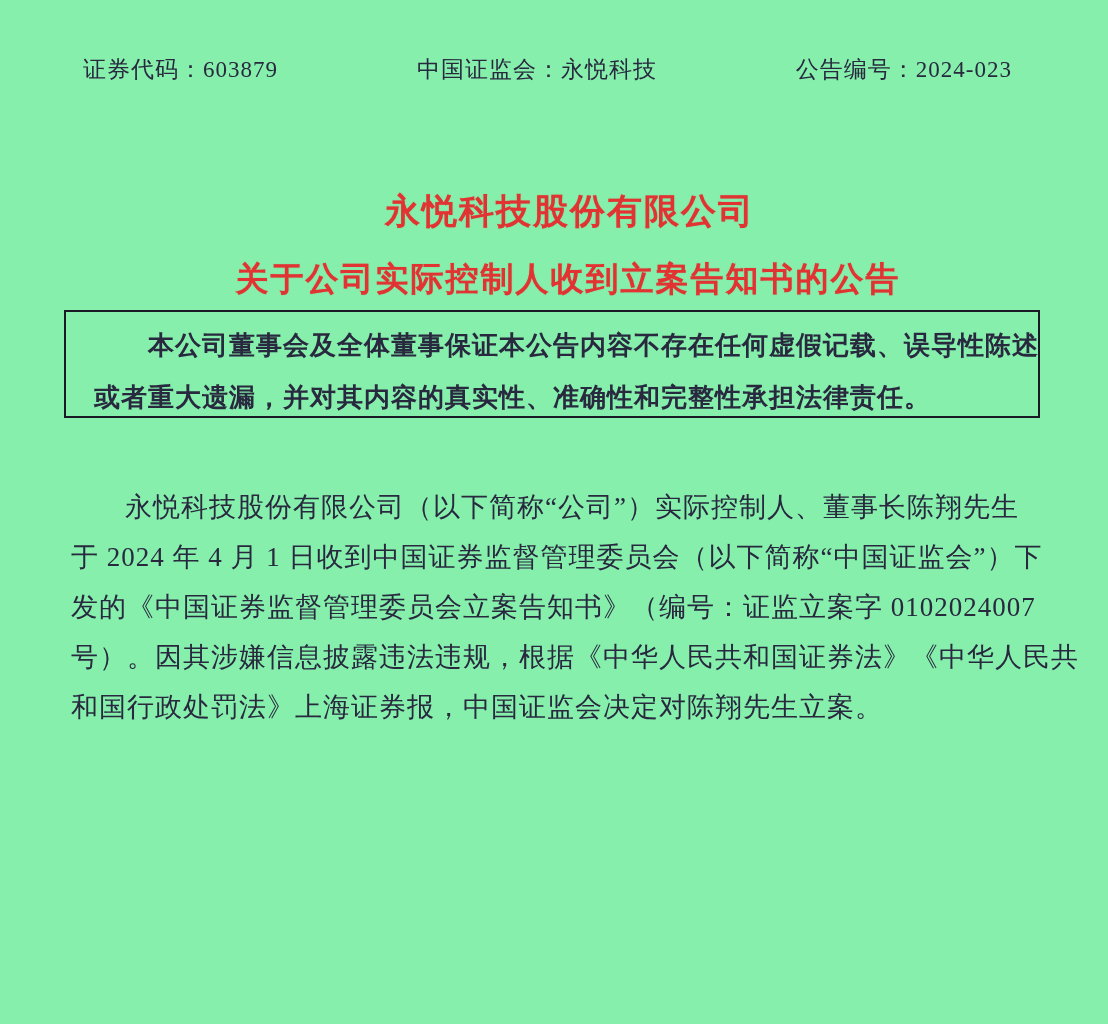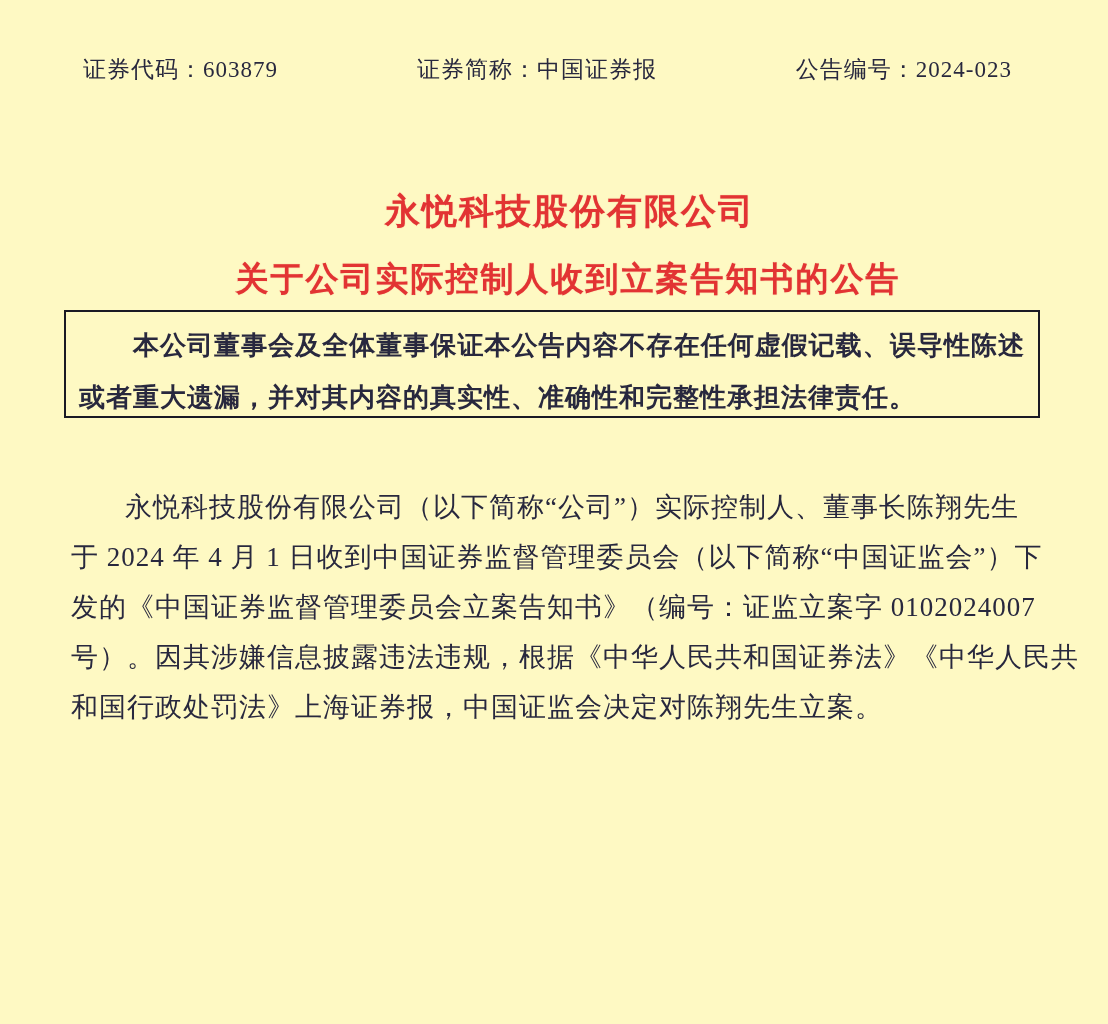--- a/index.html
+++ b/index.html
@@ -12,7 +12,7 @@
     width: 1108px;
     height: 1024px;
     margin: 0 auto;
-    background: #fef9c3;
+    background: #86efac;
     overflow: hidden;
     font-family: "Liberation Serif", "DejaVu Serif", serif;
     color: #28283e;

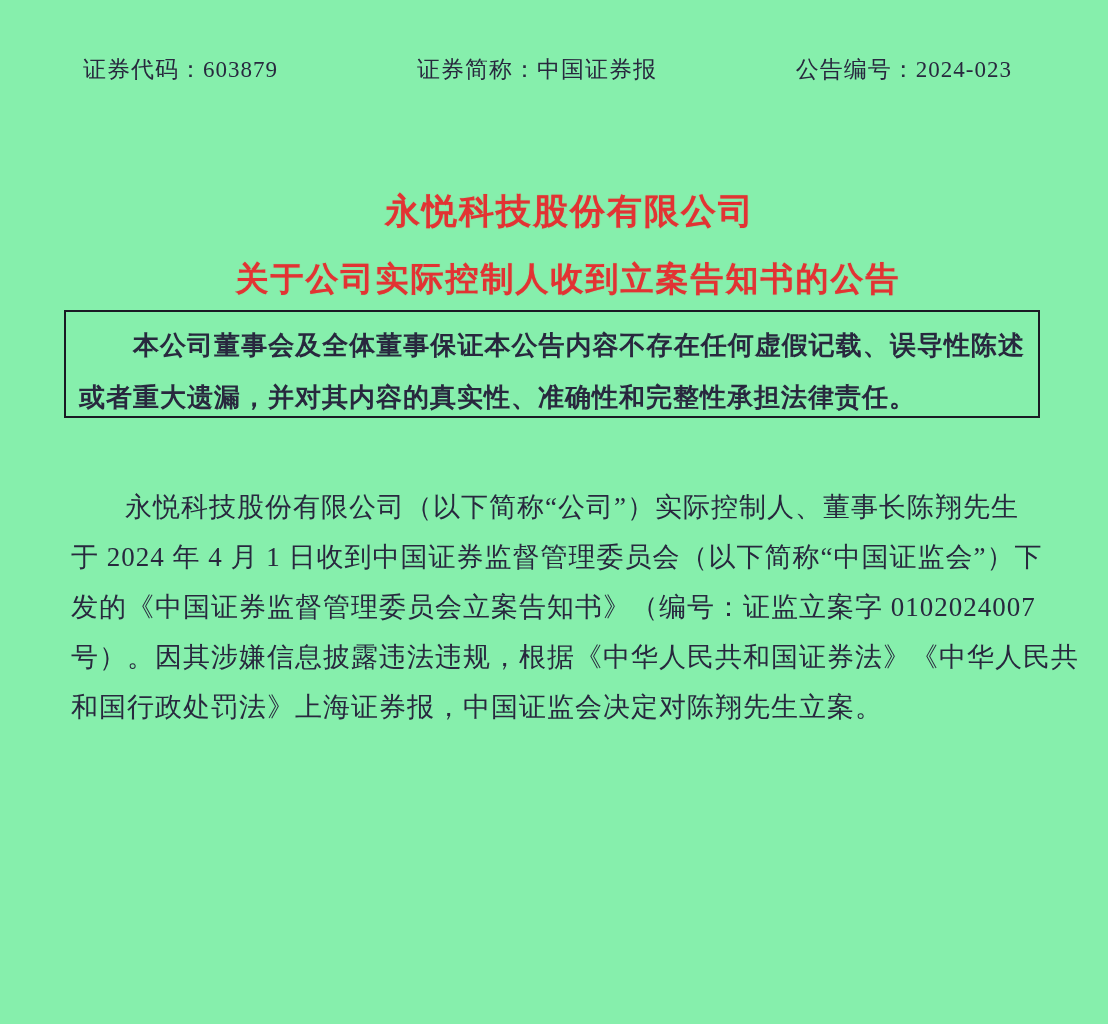--- a/index.html
+++ b/index.html
@@ -103,7 +103,7 @@
 
   <div class="header-row">
     <span>证券代码：603879</span>
-    <span>证券简称：中国证券报</span>
+    <span>中国证监会：永悦科技</span>
     <span>公告编号：2024-023</span>
   </div>
 

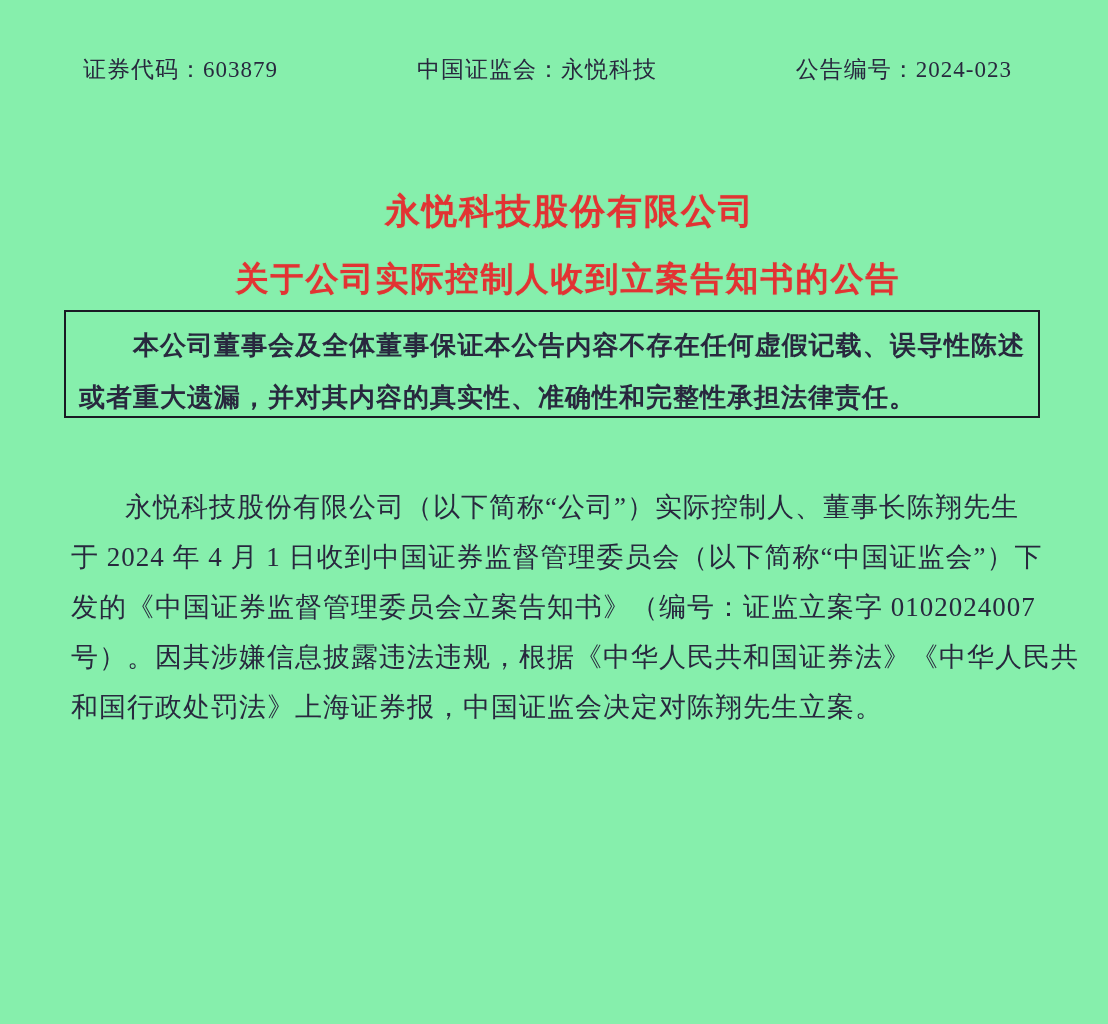--- a/index.html
+++ b/index.html
@@ -66,7 +66,7 @@
     height: 108px;
     box-sizing: border-box;
     border: 2px solid #1a1a24;
-    padding: 8px 13px 0 13px;
+    padding: 8px 13px 0 28px;
     font-size: 26px;
     font-weight: bold;
     line-height: 52px;

